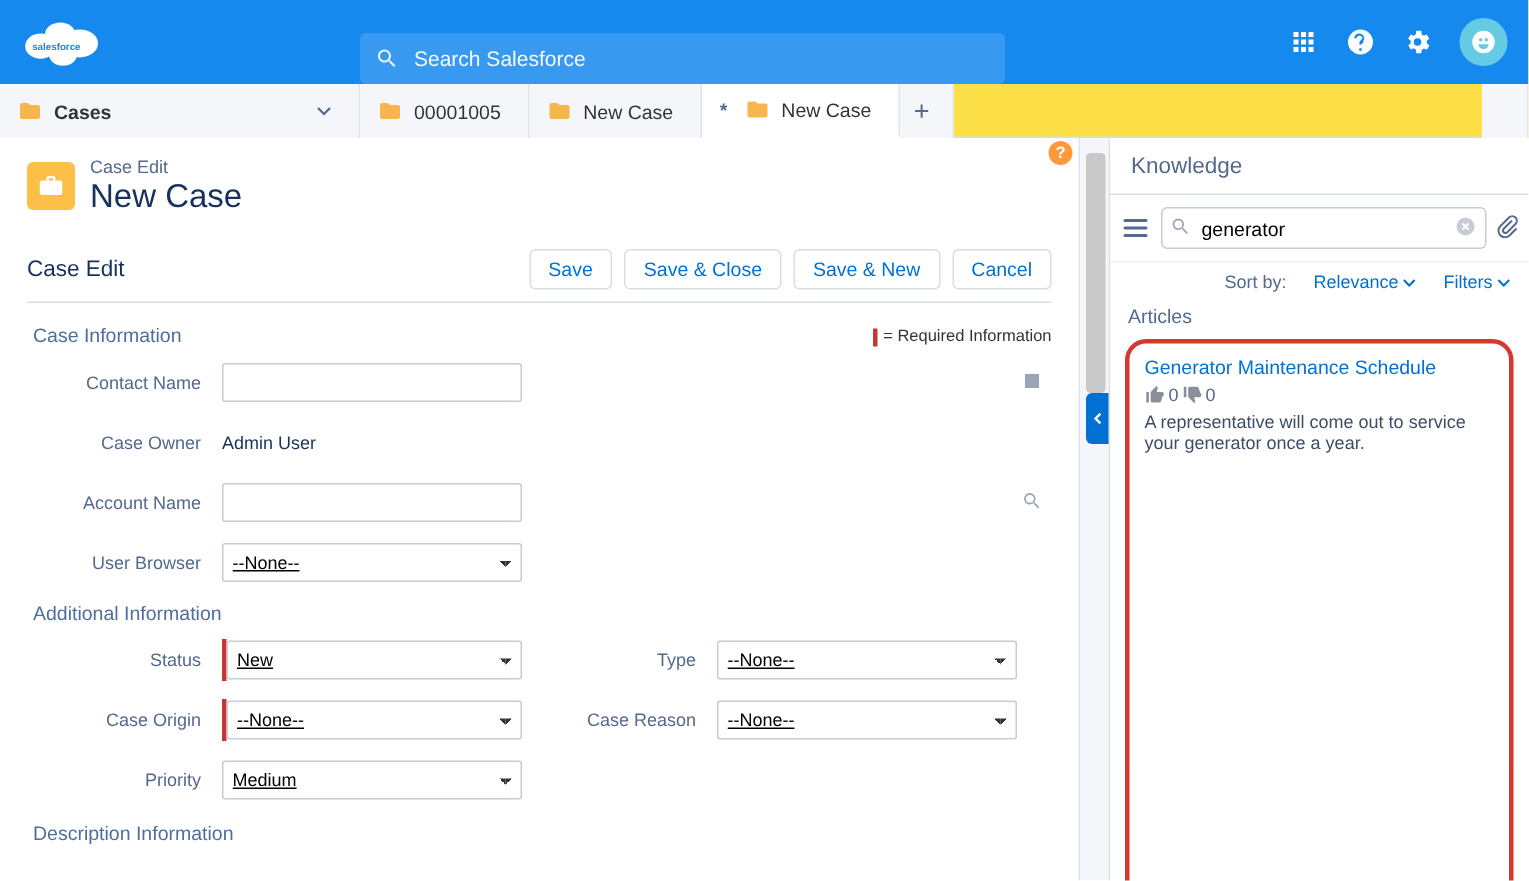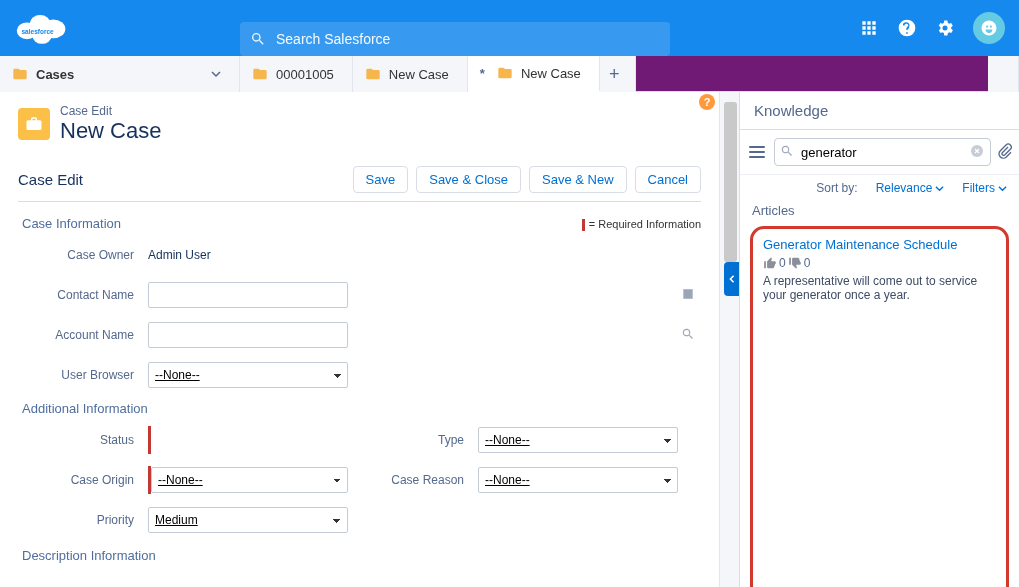--- a/index.html
+++ b/index.html
@@ -39,7 +39,7 @@
 
   
   .tabstrip {
-    height: 36px; background:#701a75; border-bottom:1px solid #d8dde6;
+    height: 36px; background:#fde047; border-bottom:1px solid #d8dde6;
     display:flex;
   }
   .tab {

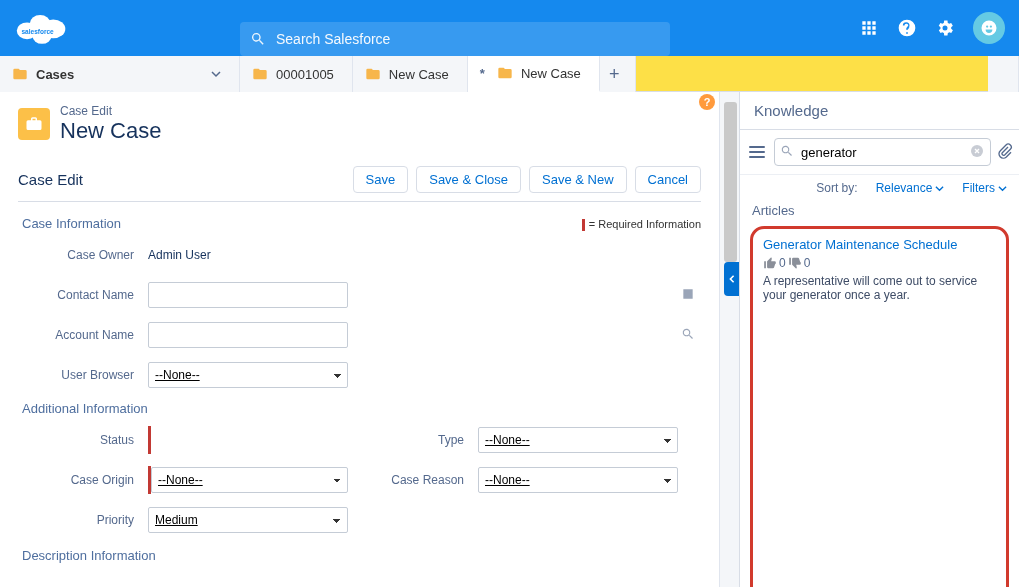--- a/index.html
+++ b/index.html
@@ -269,10 +269,6 @@
 
     <div class="colL">
       <div class="frow">
-        <div class="flabel">Case Owner</div>
-        <div class="fctl static">Admin User</div>
-      </div>
-      <div class="frow">
         <div class="flabel">Contact Name</div>
         <div class="fctl look-icon">
           <input class="tinput" style="">
@@ -280,6 +276,10 @@
                 <path d="M4 4h16v16H4zM8 8h8v2H8zM8 12h8v2H8z"></path>
               </svg>
         </div>
+      </div>
+      <div class="frow">
+        <div class="flabel">Case Owner</div>
+        <div class="fctl static">Admin User</div>
       </div>
       <div class="frow">
         <div class="flabel">Account Name</div>

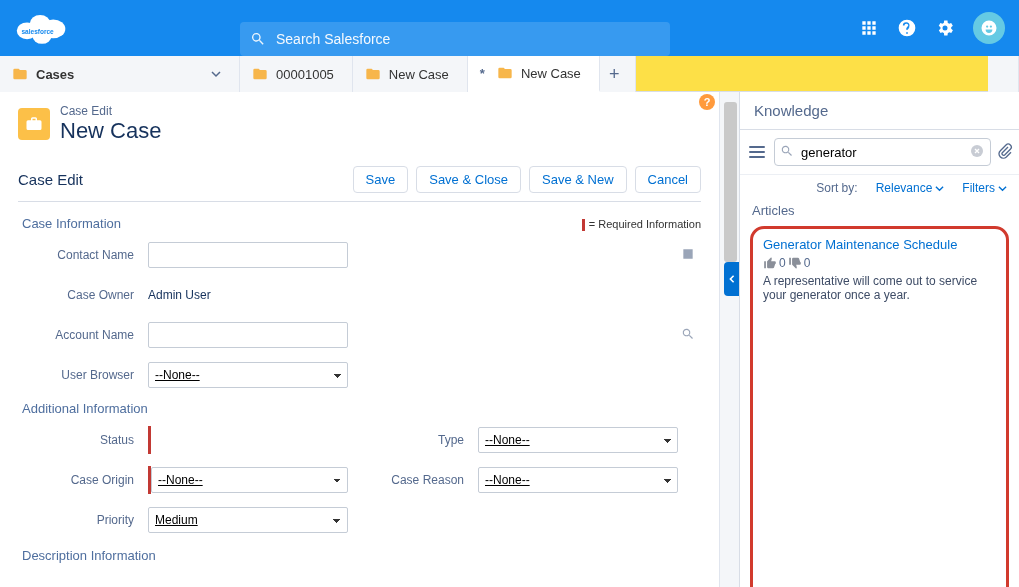--- a/index.html
+++ b/index.html
@@ -305,6 +305,9 @@
         <div class="frow">
           <div class="flabel">Status</div>
           <div class="req-bar"></div>
+          <div class="fctl">
+                <select class="tselect" style="width:197px"><option>New</option></select>
+              </div>
         </div>
         <div class="frow">
           <div class="flabel">Case Origin</div>

